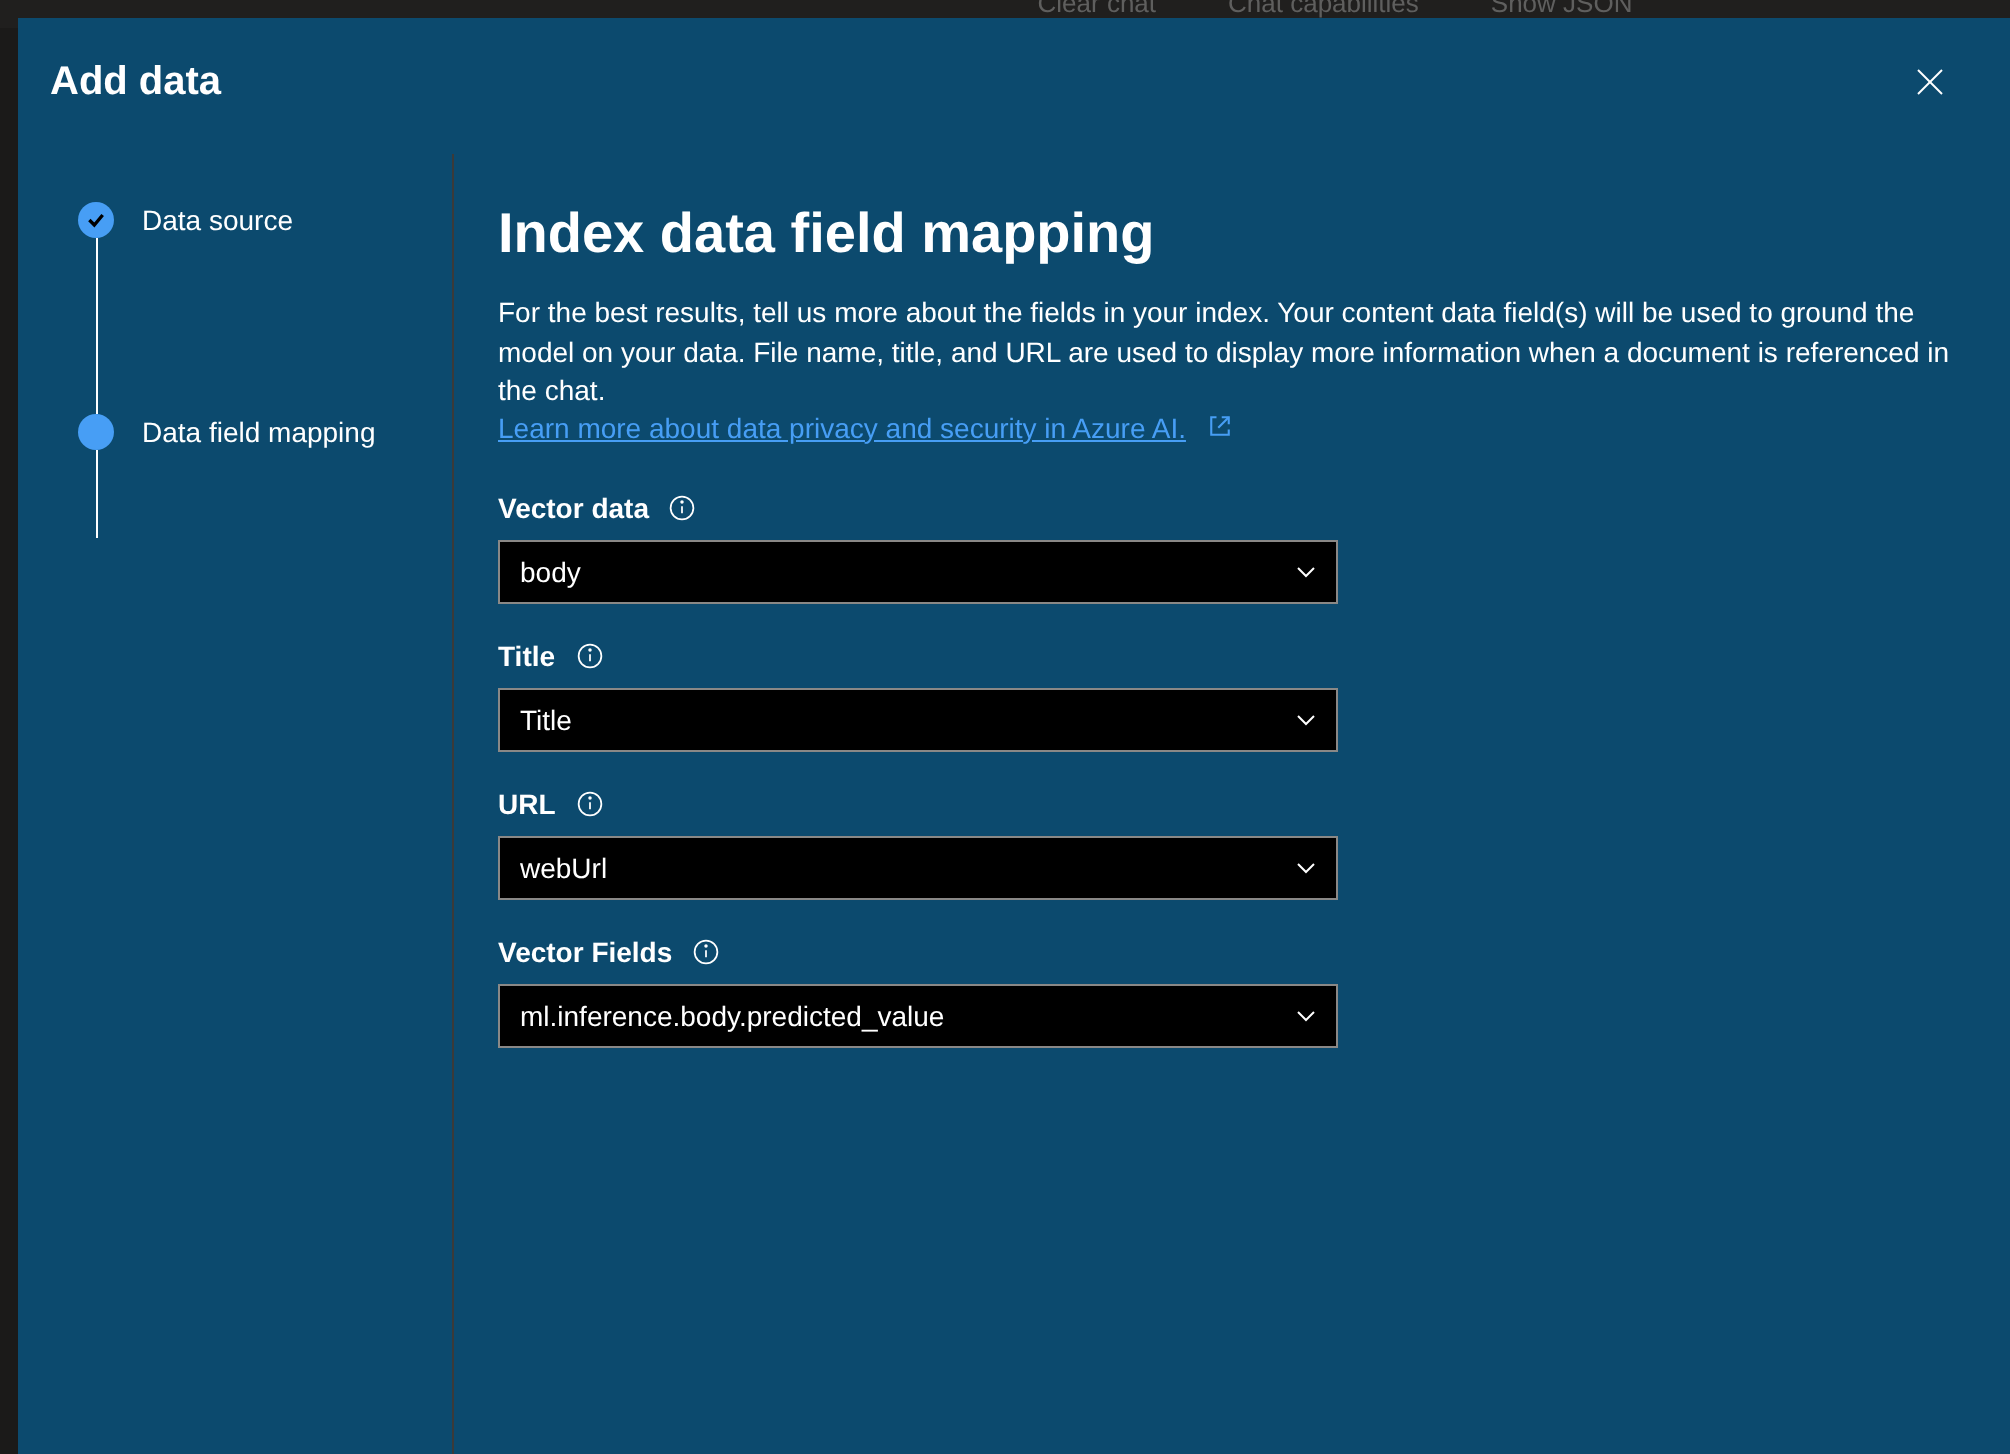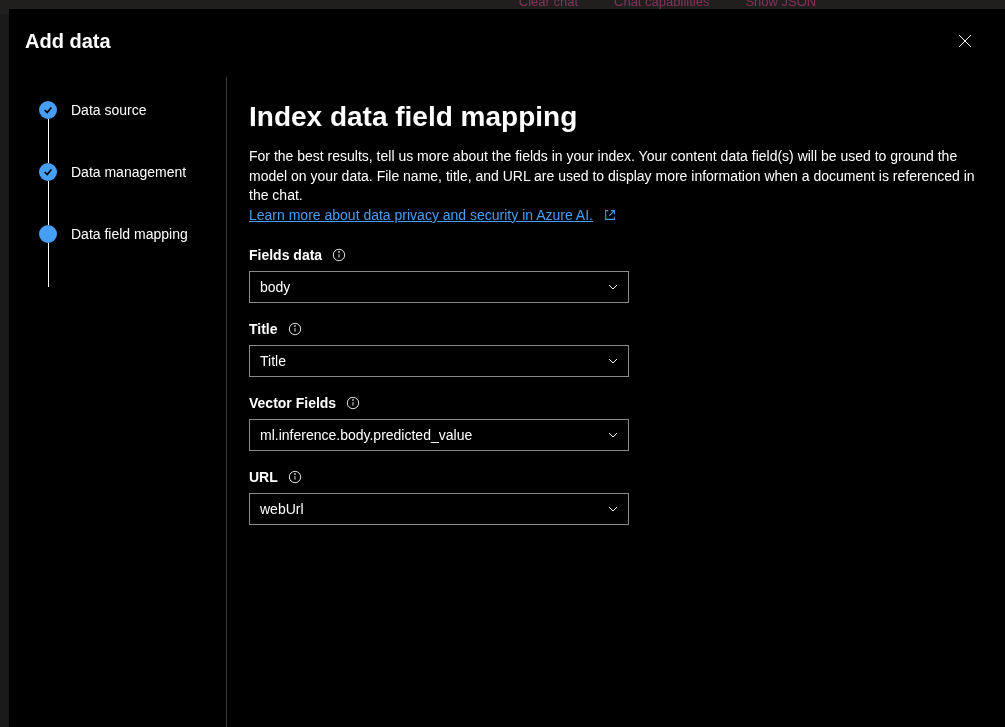--- a/index.html
+++ b/index.html
@@ -27,7 +27,7 @@
       align-items: flex-start;
       justify-content: center;
       gap: 20px;
-      color: #ec4899;
+      color: #a3a3a3;
       font-size: 13px;
       opacity: 0.5;
       overflow: hidden;

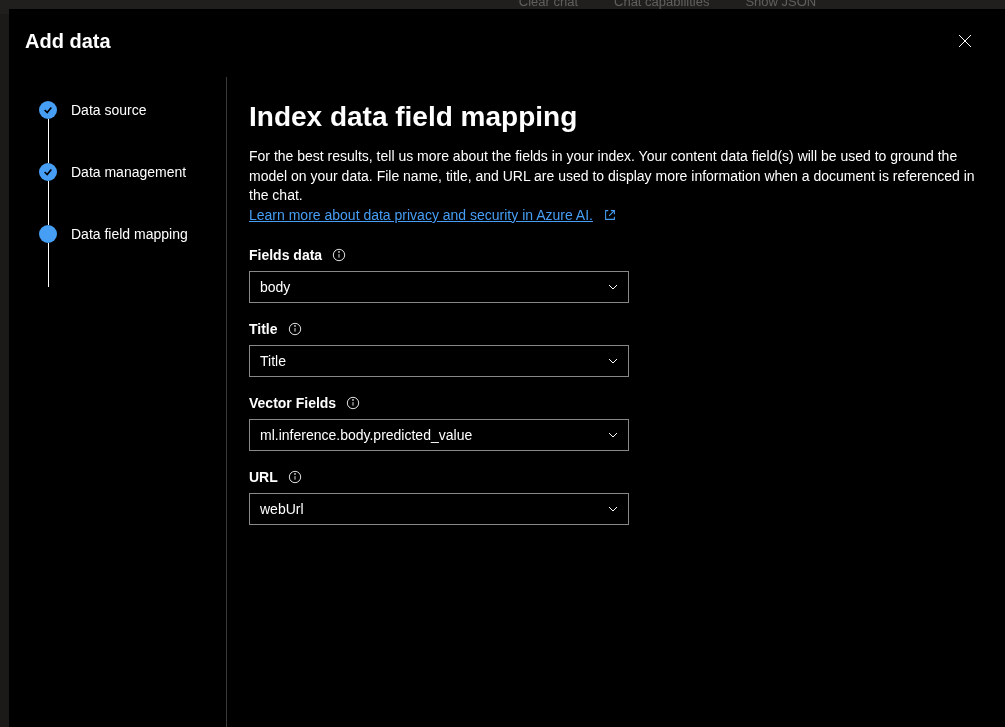--- a/index.html
+++ b/index.html
@@ -46,7 +46,7 @@
       left: 9px;
       right: 0;
       bottom: 0;
-      background: #000000;
+      background: #0c4a6e;
       display: flex;
       flex-direction: column;
     }

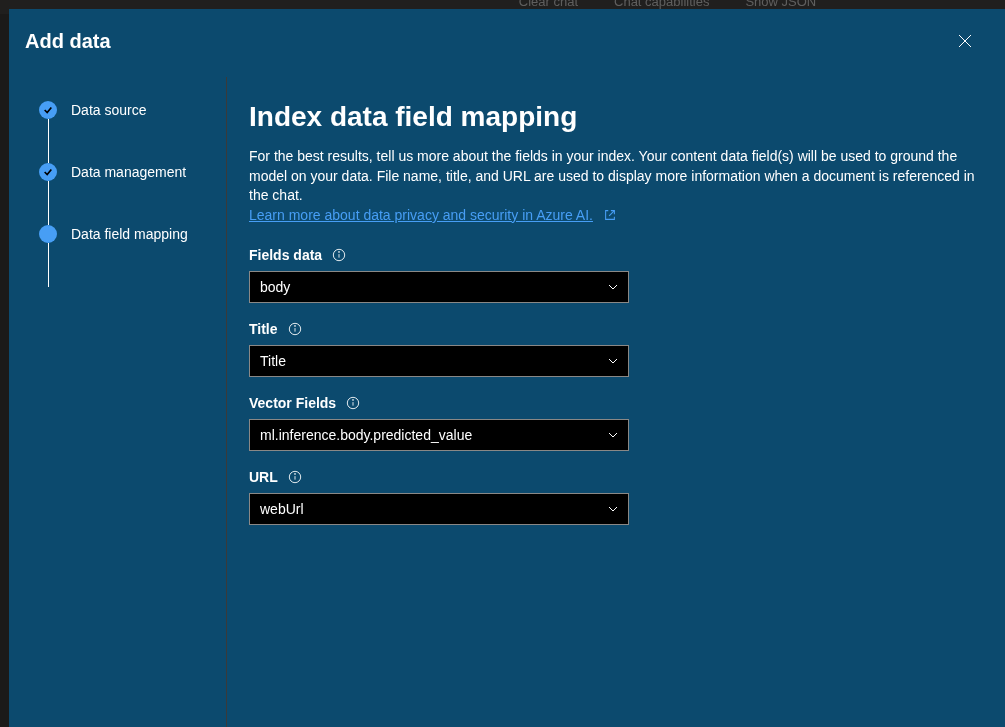--- a/index.html
+++ b/index.html
@@ -240,14 +240,6 @@
         </div>
         <div class="step-connector"></div>
 
-        <div class="step">
-          <div class="step-indicator completed">
-            <svg class="checkmark" viewBox="0 0 12 12" fill="none" stroke="#000" stroke-width="2">
-              <polyline points="2,6 5,9 10,3"></polyline>
-            </svg>
-          </div>
-          <span class="step-label">Data management</span>
-        </div>
         <div class="step-connector"></div>
 
         <div class="step">

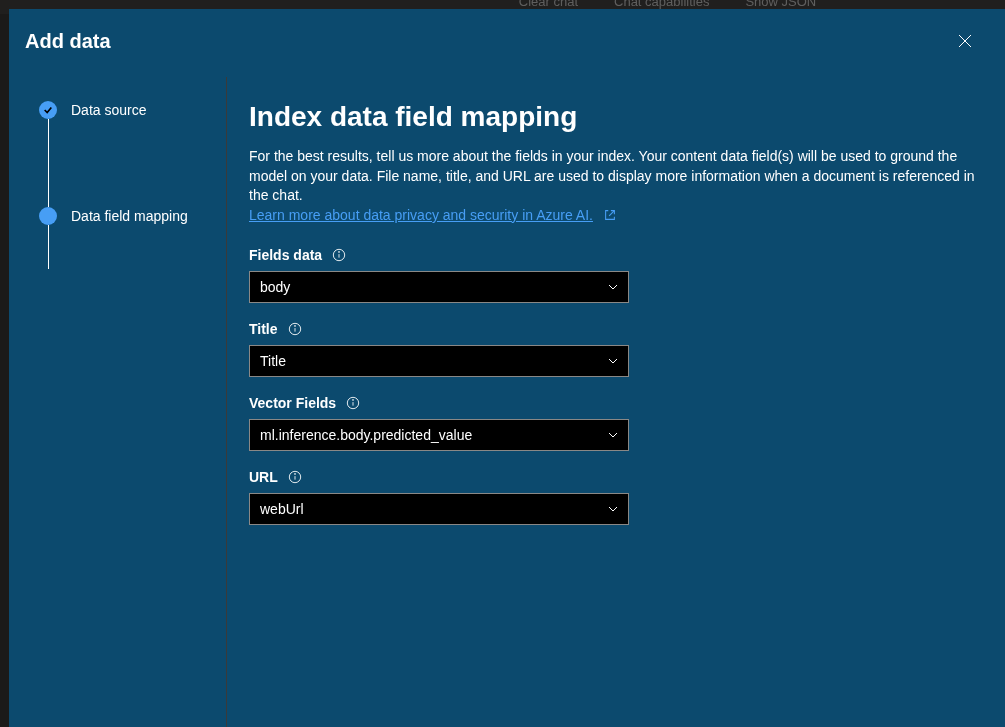--- a/index.html
+++ b/index.html
@@ -150,7 +150,6 @@
       color: #479ef5;
       text-decoration: underline;
       display: inline-flex;
-      align-items: center;
       gap: 10px;
       margin-bottom: 24px;
     }

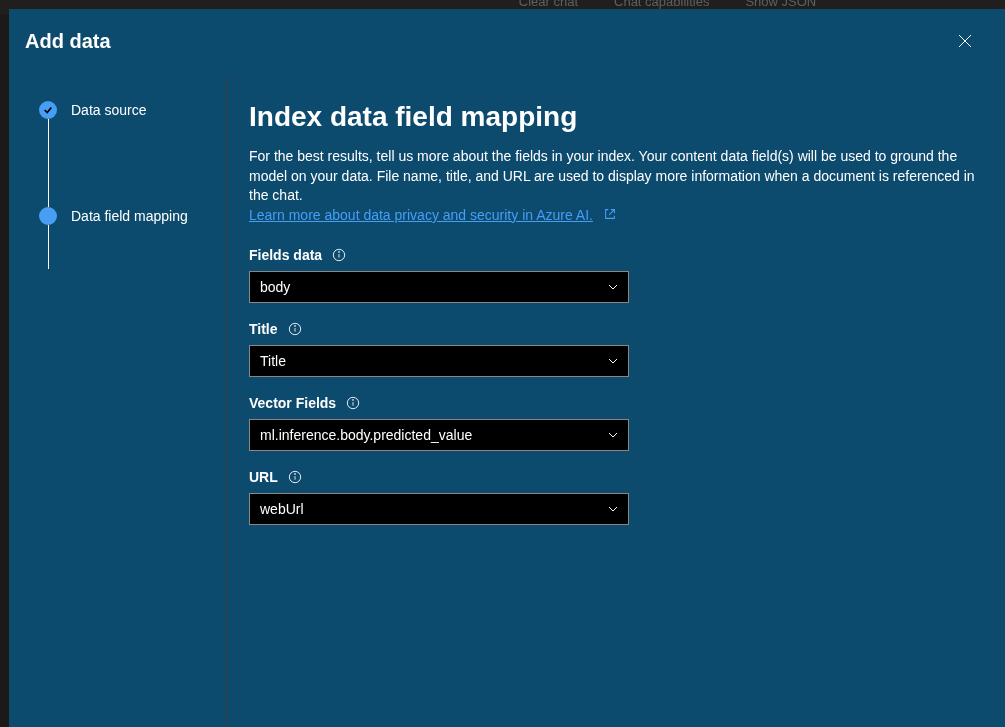--- a/index.html
+++ b/index.html
@@ -264,7 +264,7 @@
 
       <div class="form-group">
         <label class="form-label">
-          <span>Fields data</span>
+          <span>Vector data</span>
           <svg class="info-icon" viewBox="0 0 16 16" fill="none" stroke="currentColor" stroke-width="1">
             <circle cx="8" cy="8" r="6.5"></circle>
             <line x1="8" y1="7" x2="8" y2="11"></line>

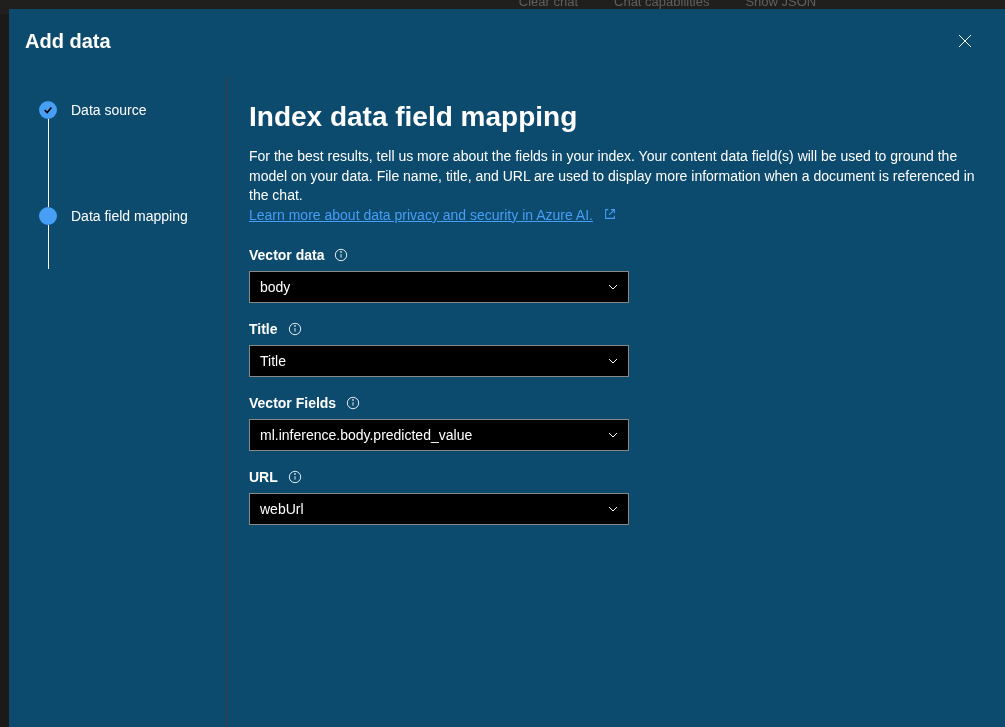--- a/index.html
+++ b/index.html
@@ -177,7 +177,7 @@
     }
     .select-wrapper {
       position: relative;
-      width: 380px;
+      width: 420px;
     }
     .select {
       width: 100%;

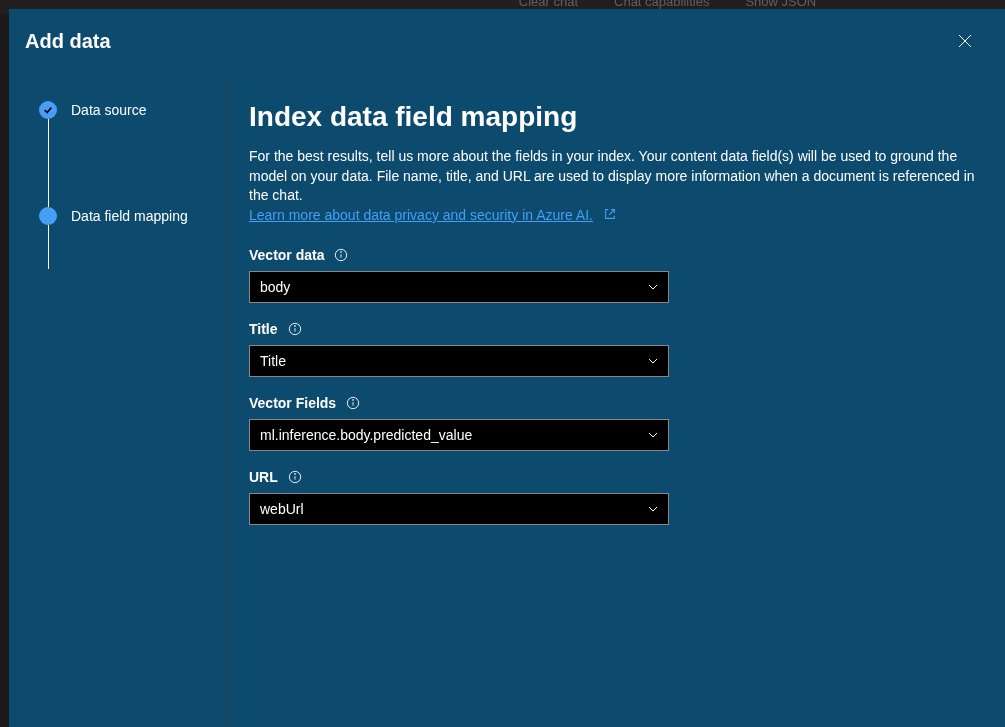--- a/index.html
+++ b/index.html
@@ -299,6 +299,23 @@
 
       <div class="form-group">
         <label class="form-label">
+          <span>URL</span>
+          <svg class="info-icon" viewBox="0 0 16 16" fill="none" stroke="currentColor" stroke-width="1">
+            <circle cx="8" cy="8" r="6.5"></circle>
+            <line x1="8" y1="7" x2="8" y2="11"></line>
+            <circle cx="8" cy="4.5" r="0.5" fill="currentColor"></circle>
+          </svg>
+        </label>
+        <div class="select-wrapper">
+          <input class="select" readonly="" value="webUrl" style="">
+          <svg class="select-chevron" width="12" height="12" viewBox="0 0 12 12" fill="none" stroke="currentColor" stroke-width="1">
+            <polyline points="2,4 6,8 10,4"></polyline>
+          </svg>
+        </div>
+      </div>
+
+      <div class="form-group">
+        <label class="form-label">
           <span>Vector Fields</span>
           <svg class="info-icon" viewBox="0 0 16 16" fill="none" stroke="currentColor" stroke-width="1">
             <circle cx="8" cy="8" r="6.5"></circle>
@@ -313,23 +330,6 @@
           </svg>
         </div>
       </div>
-
-      <div class="form-group">
-        <label class="form-label">
-          <span>URL</span>
-          <svg class="info-icon" viewBox="0 0 16 16" fill="none" stroke="currentColor" stroke-width="1">
-            <circle cx="8" cy="8" r="6.5"></circle>
-            <line x1="8" y1="7" x2="8" y2="11"></line>
-            <circle cx="8" cy="4.5" r="0.5" fill="currentColor"></circle>
-          </svg>
-        </label>
-        <div class="select-wrapper">
-          <input class="select" readonly="" value="webUrl" style="">
-          <svg class="select-chevron" width="12" height="12" viewBox="0 0 12 12" fill="none" stroke="currentColor" stroke-width="1">
-            <polyline points="2,4 6,8 10,4"></polyline>
-          </svg>
-        </div>
-      </div>
     </main>
   </div>
 </div>

